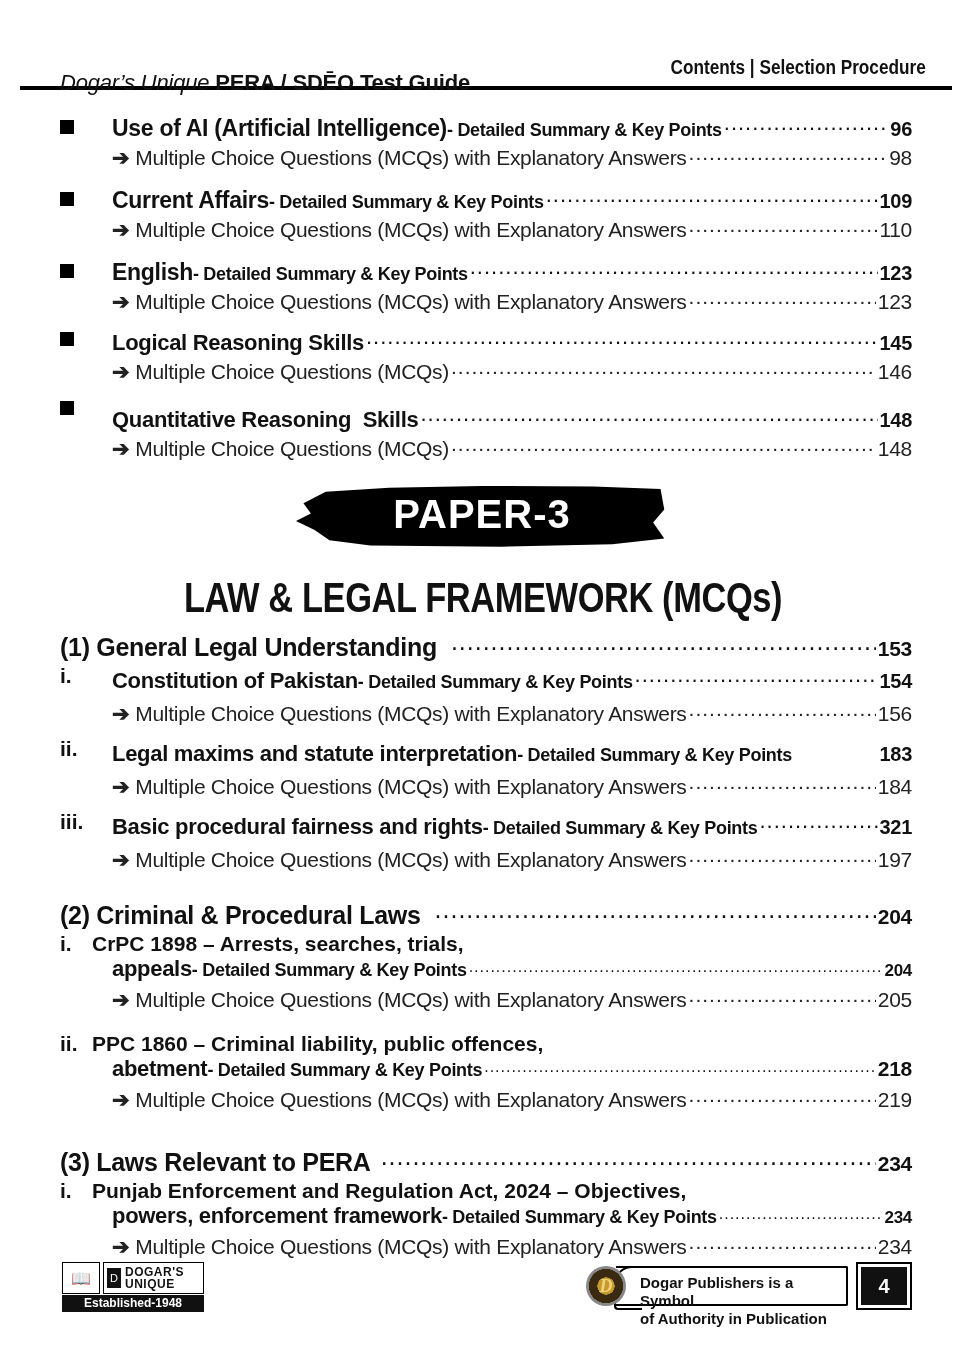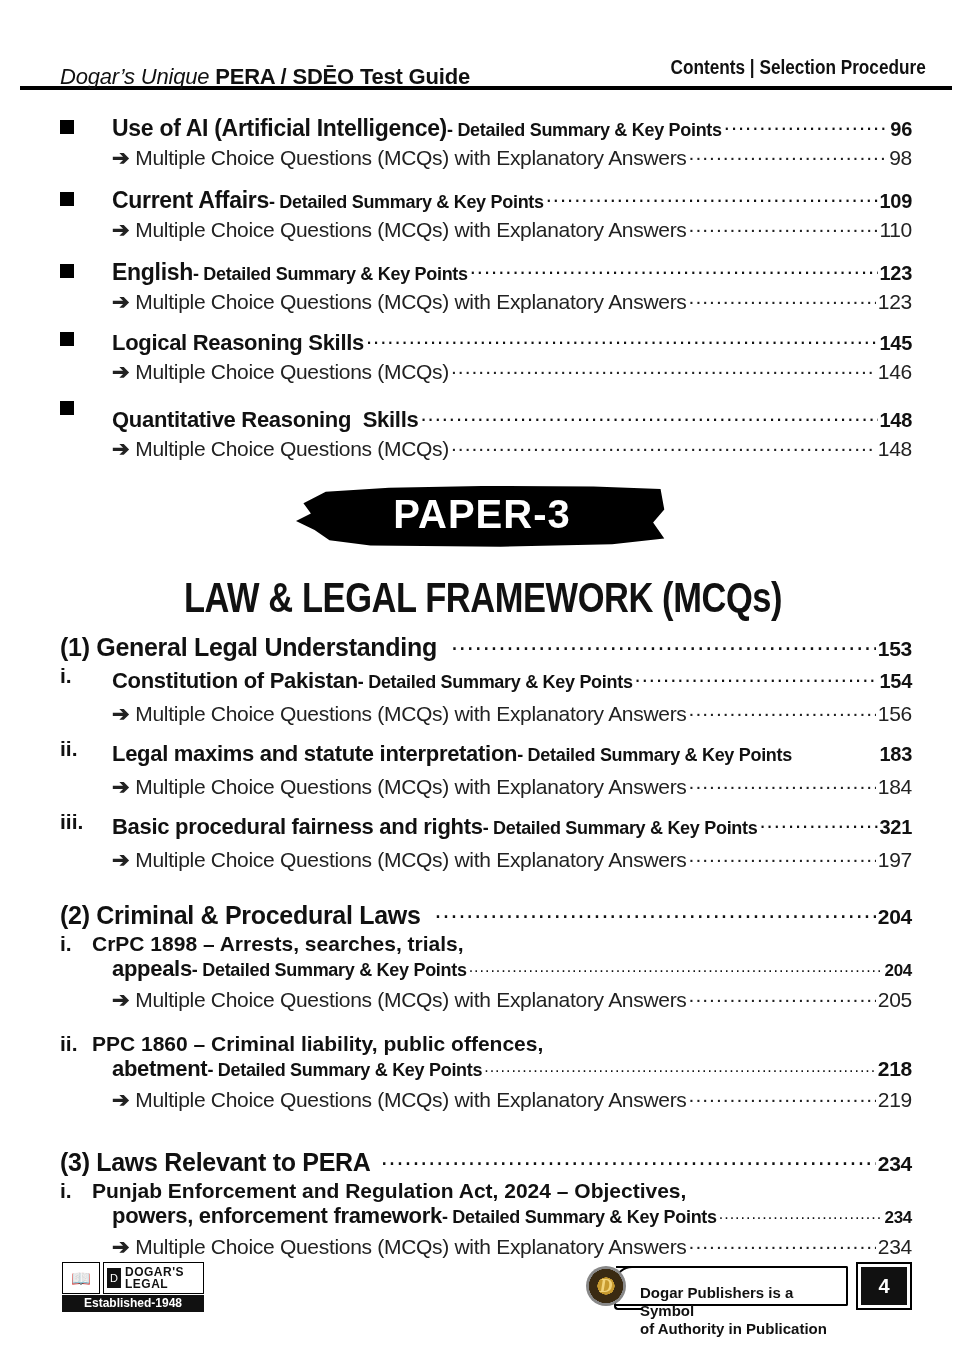--- a/index.html
+++ b/index.html
@@ -5,7 +5,7 @@
   html, body { margin: 0; padding: 0; background: #ffffff; }
   body { width: 966px; height: 1356px; position: relative; overflow: hidden; font-family: "Liberation Sans", sans-serif; color: #111; }
   .header { position: absolute; left: 20px; right: 14px; top: 52px; height: 34px; border-bottom: 4px solid #000; }
-  .header-left { position: absolute; left: 40px; top: 12px; font-size: 22px; letter-spacing: -0.2px; }
+  .header-left { position: absolute; left: 40px; top: 18px; font-size: 22px; letter-spacing: -0.2px; }
   .header-left .ital { font-style: italic; font-weight: normal; }
   .header-left .bold { font-weight: bold; }
   .header-right { position: absolute; right: 26px; top: 4px; font-size: 20px; font-weight: bold; transform: scaleX(0.86); transform-origin: right center; }

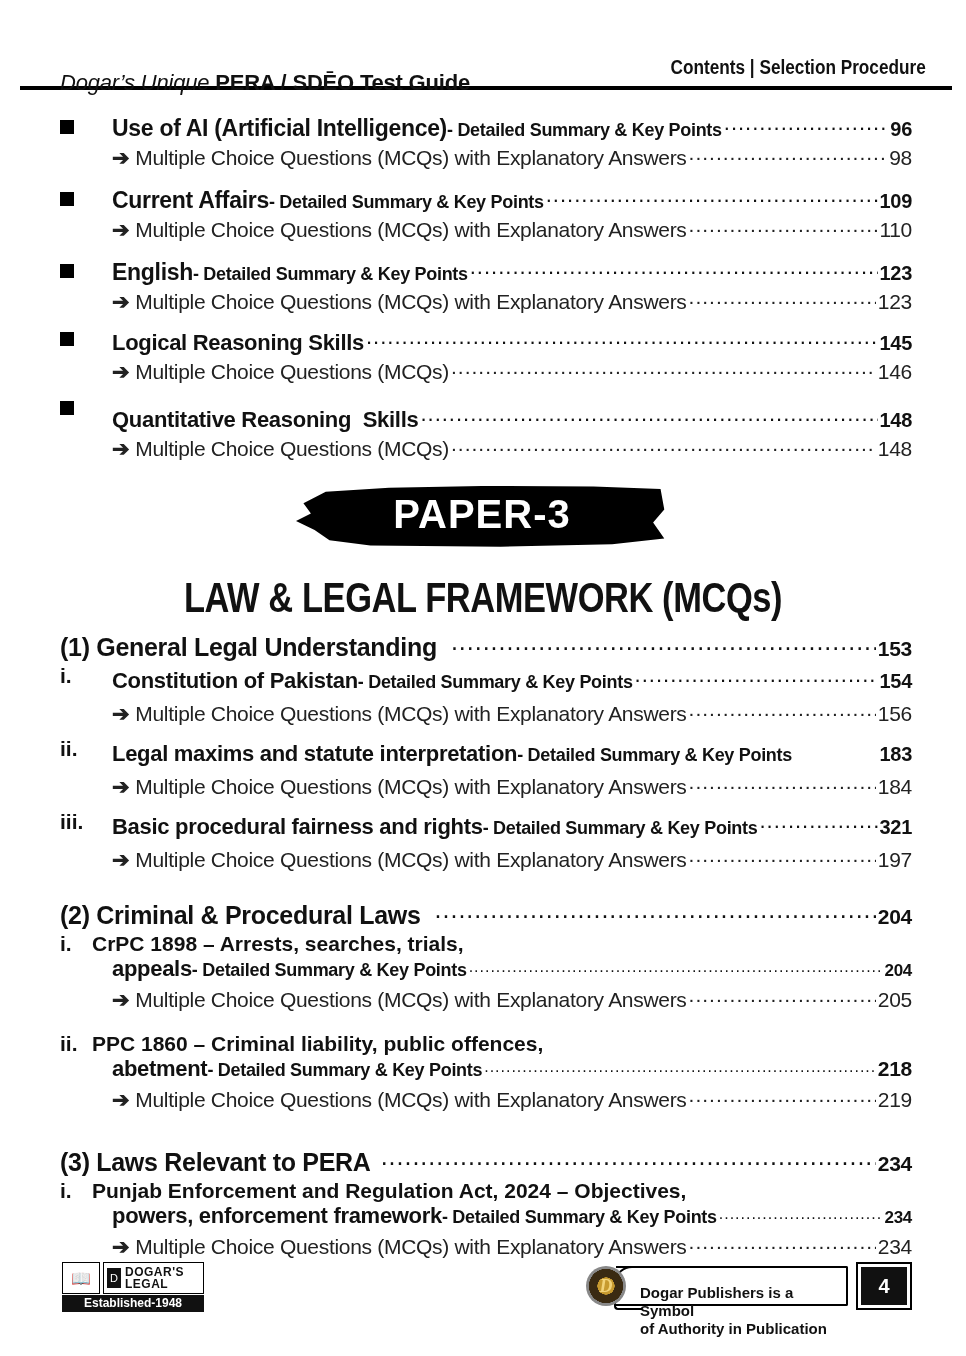--- a/index.html
+++ b/index.html
@@ -280,7 +280,7 @@
       <div class="dmark">D</div>
       <div>
         <div class="brandtxt">DOGAR'S</div>
-        <div class="brandtxt">LEGAL</div>
+        <div class="brandtxt">UNIQUE</div>
       </div>
     </div>
   </div>

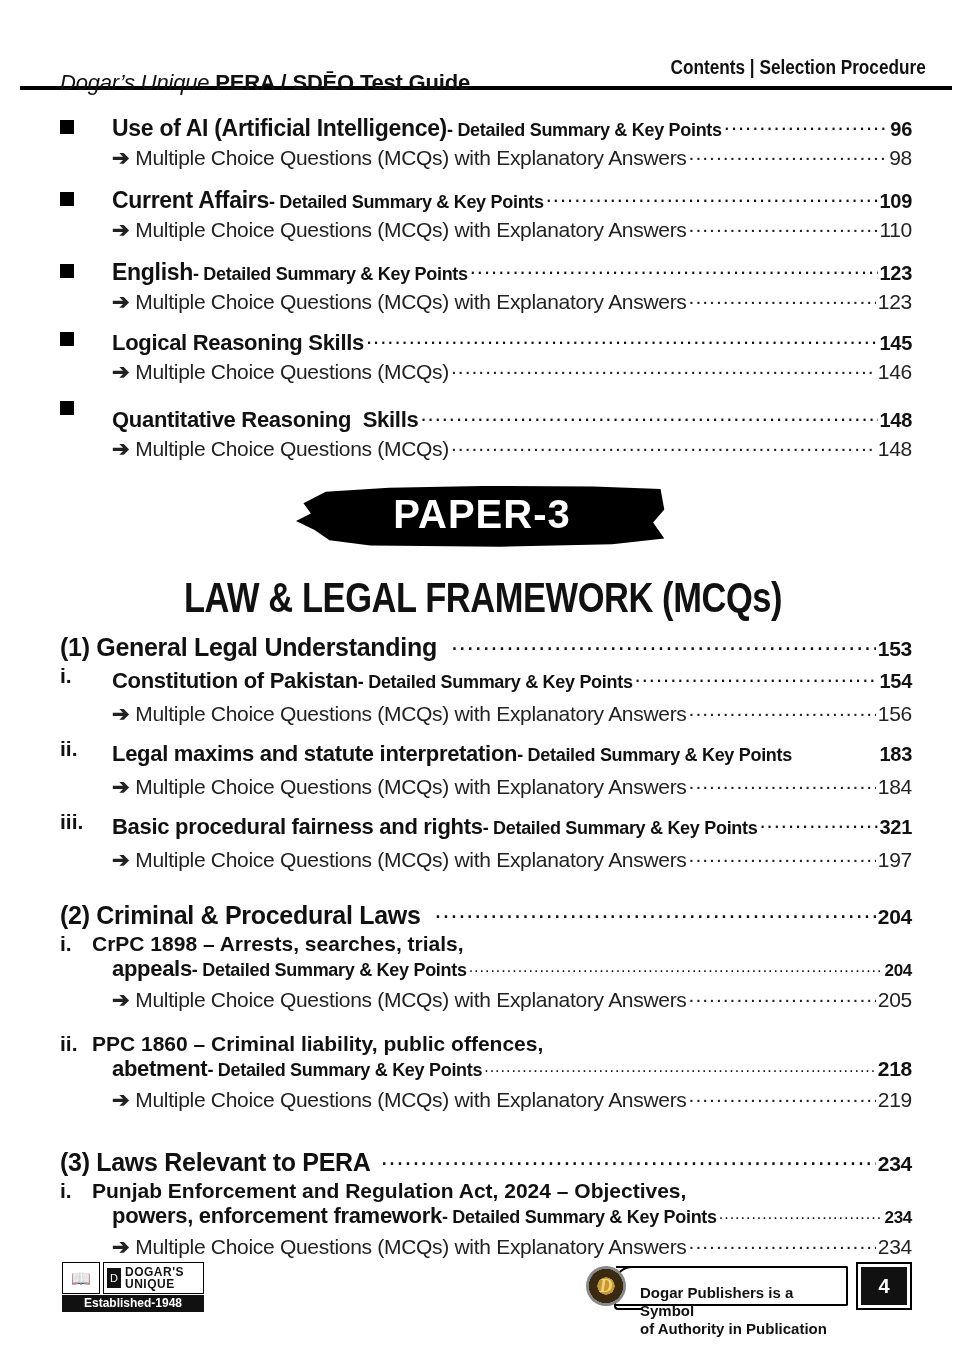--- a/index.html
+++ b/index.html
@@ -46,7 +46,7 @@
 
   .footer-right { position: absolute; left: 586px; top: 1262px; width: 326px; height: 50px; }
   .footer-right .seal { position: absolute; left: 0; top: 4px; width: 40px; height: 40px; border-radius: 50%; background: radial-gradient(circle at 50% 50%, #c79a2f 0 30%, #3a2a12 31% 60%, #888 61% 100%); color: #f2d37a; font-weight: bold; font-style: italic; display: flex; align-items: center; justify-content: center; font-size: 18px; font-family: "Liberation Serif", serif; }
-  .footer-right .slogan { position: absolute; left: 30px; top: 4px; width: 232px; height: 40px; border: 2px solid #000; border-left: none; border-radius: 0 2px 2px 0; font-size: 15px; font-weight: bold; line-height: 18px; padding-left: 24px; box-sizing: border-box; padding-top: 16px; transform-origin: left; }
+  .footer-right .slogan { position: absolute; left: 30px; top: 4px; width: 232px; height: 40px; border: 2px solid #000; border-left: none; border-radius: 0 2px 2px 0; font-size: 15px; font-weight: bold; line-height: 18px; padding-left: 24px; box-sizing: border-box; padding-top: 6px; transform-origin: left; }
   .footer-right .slogan::before { content: ""; position: absolute; left: -2px; top: -2px; width: 26px; height: 40px; border-top: 2px solid #000; border-bottom: 2px solid #000; border-left: 2px solid #000; border-radius: 18px 0 0 4px; }
   .footer-right .pagebox { position: absolute; right: 0; top: 0; width: 56px; height: 48px; border: 2px solid #000; box-sizing: border-box; padding: 3px; }
   .footer-right .pagebox .inner { width: 100%; height: 100%; background: #111; color: #fff; font-weight: bold; font-size: 20px; display: flex; align-items: center; justify-content: center; }

